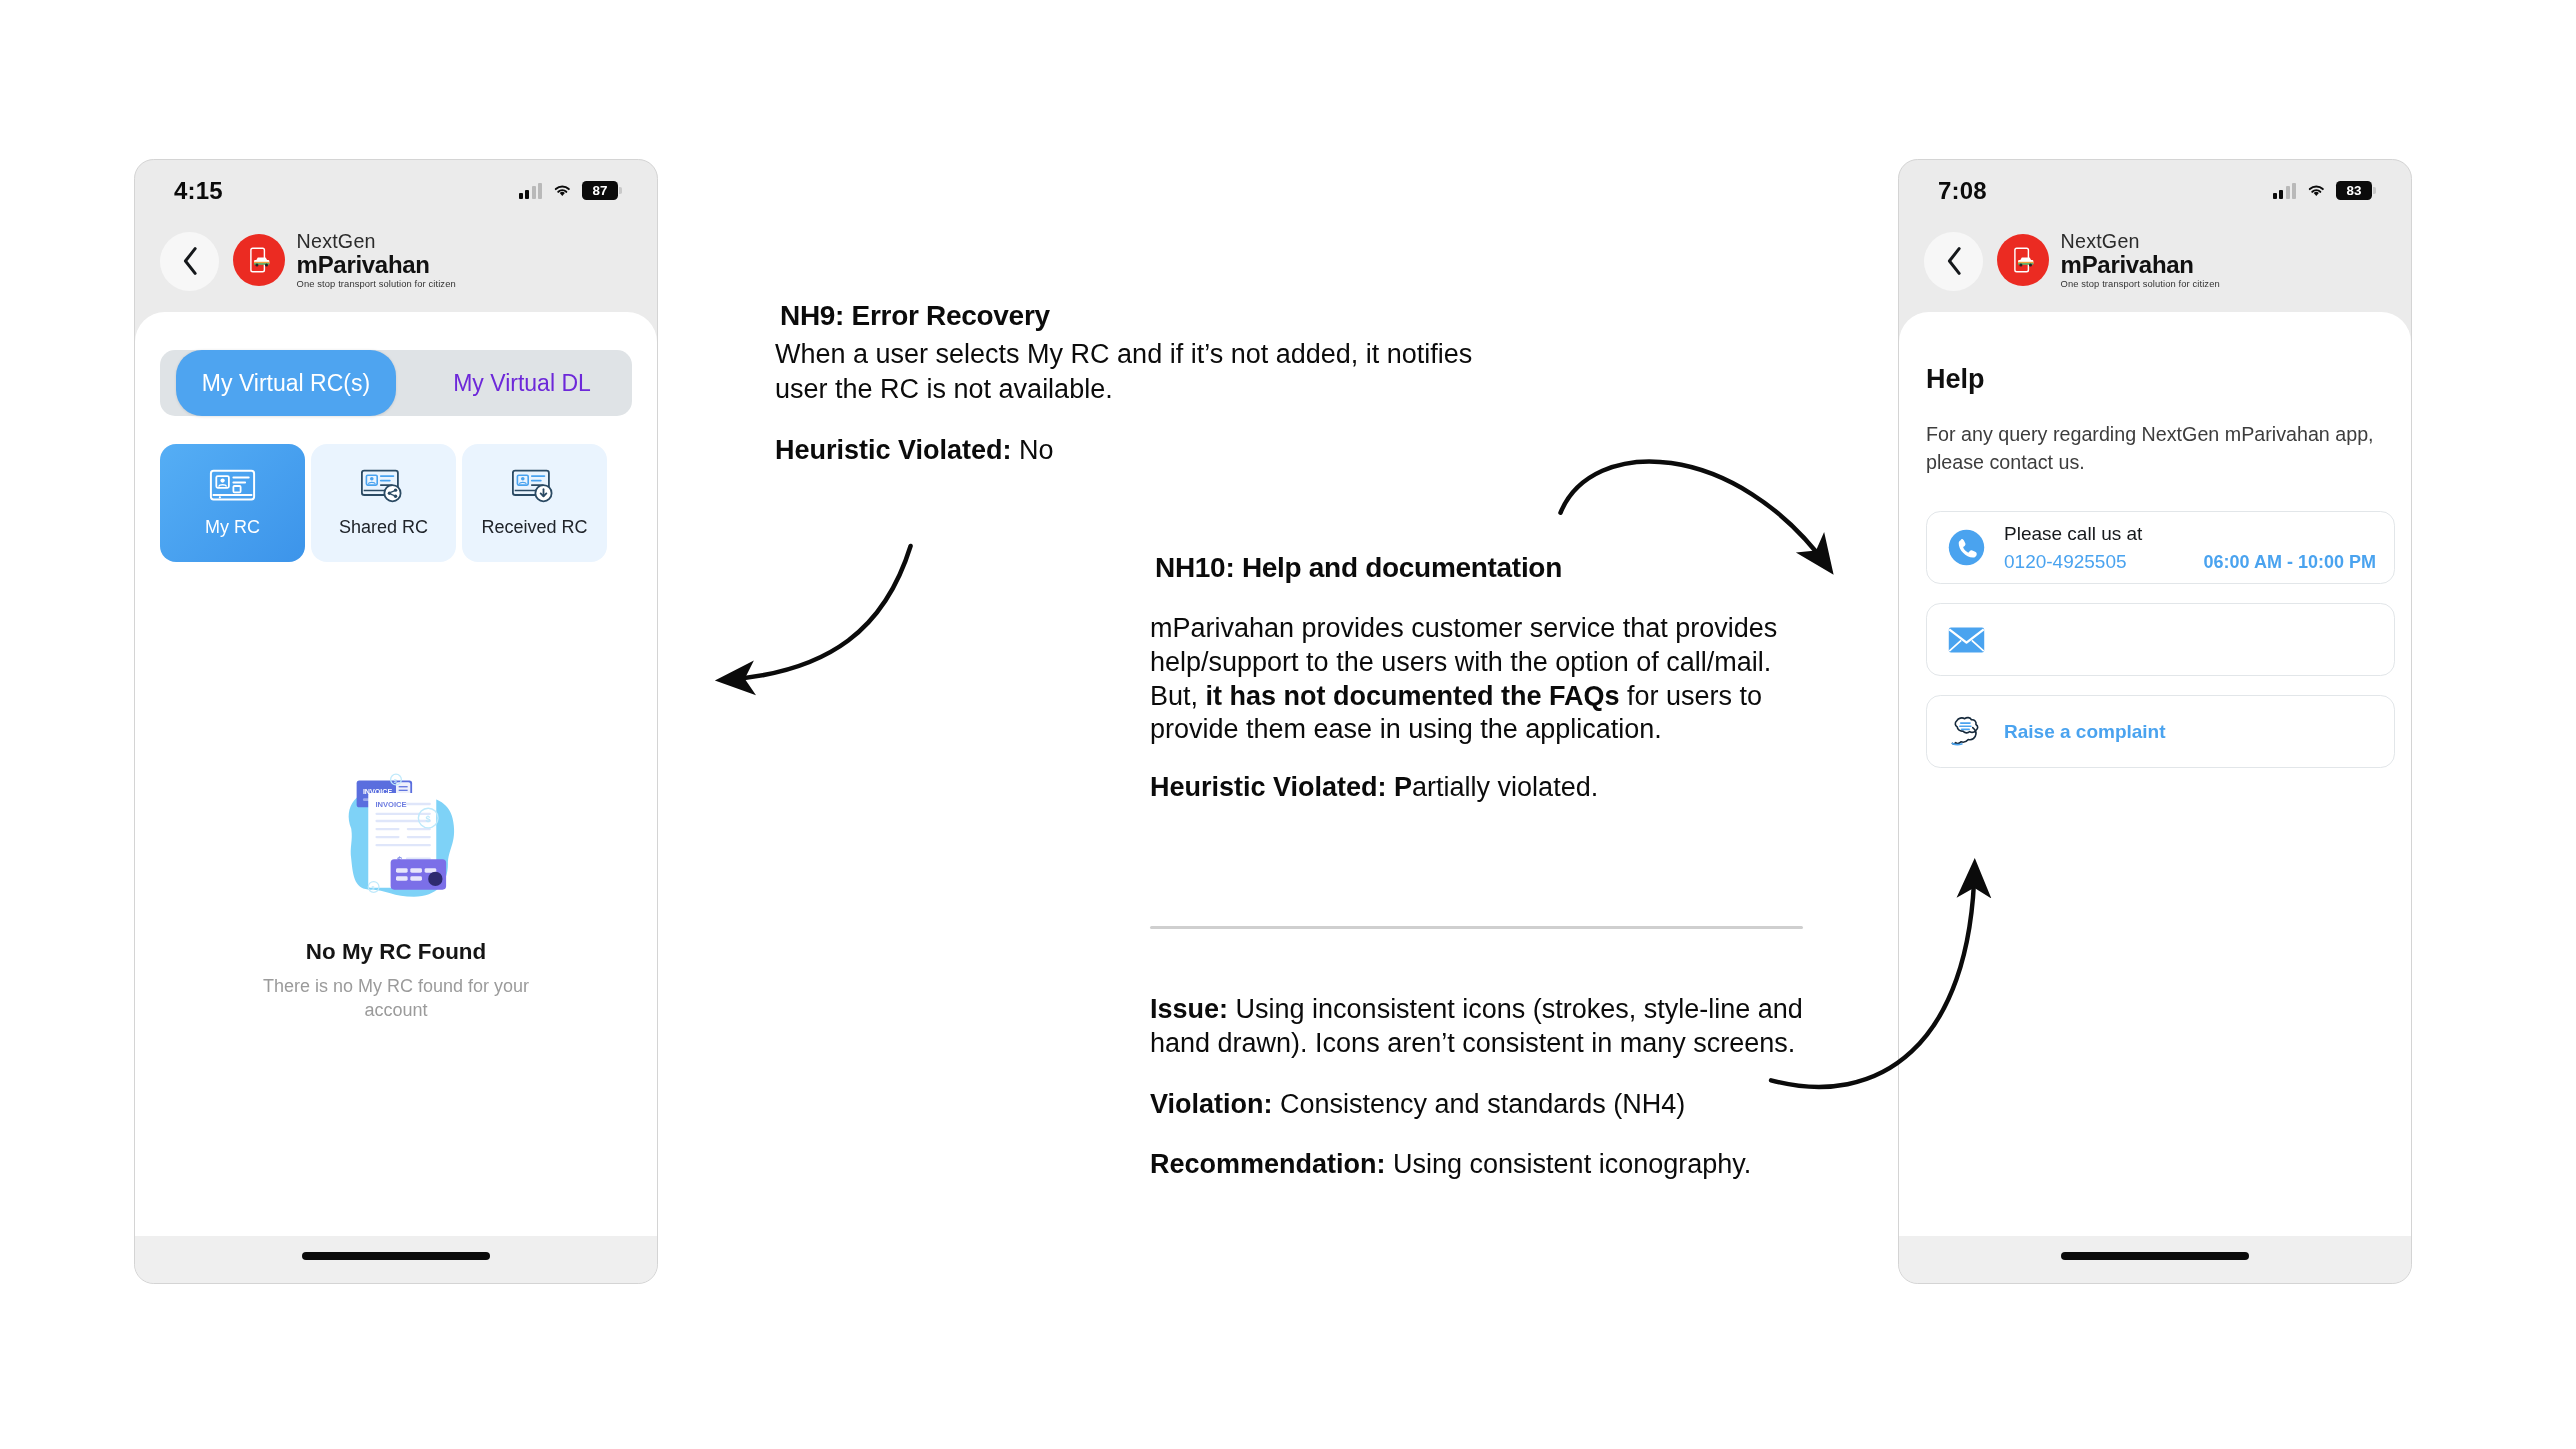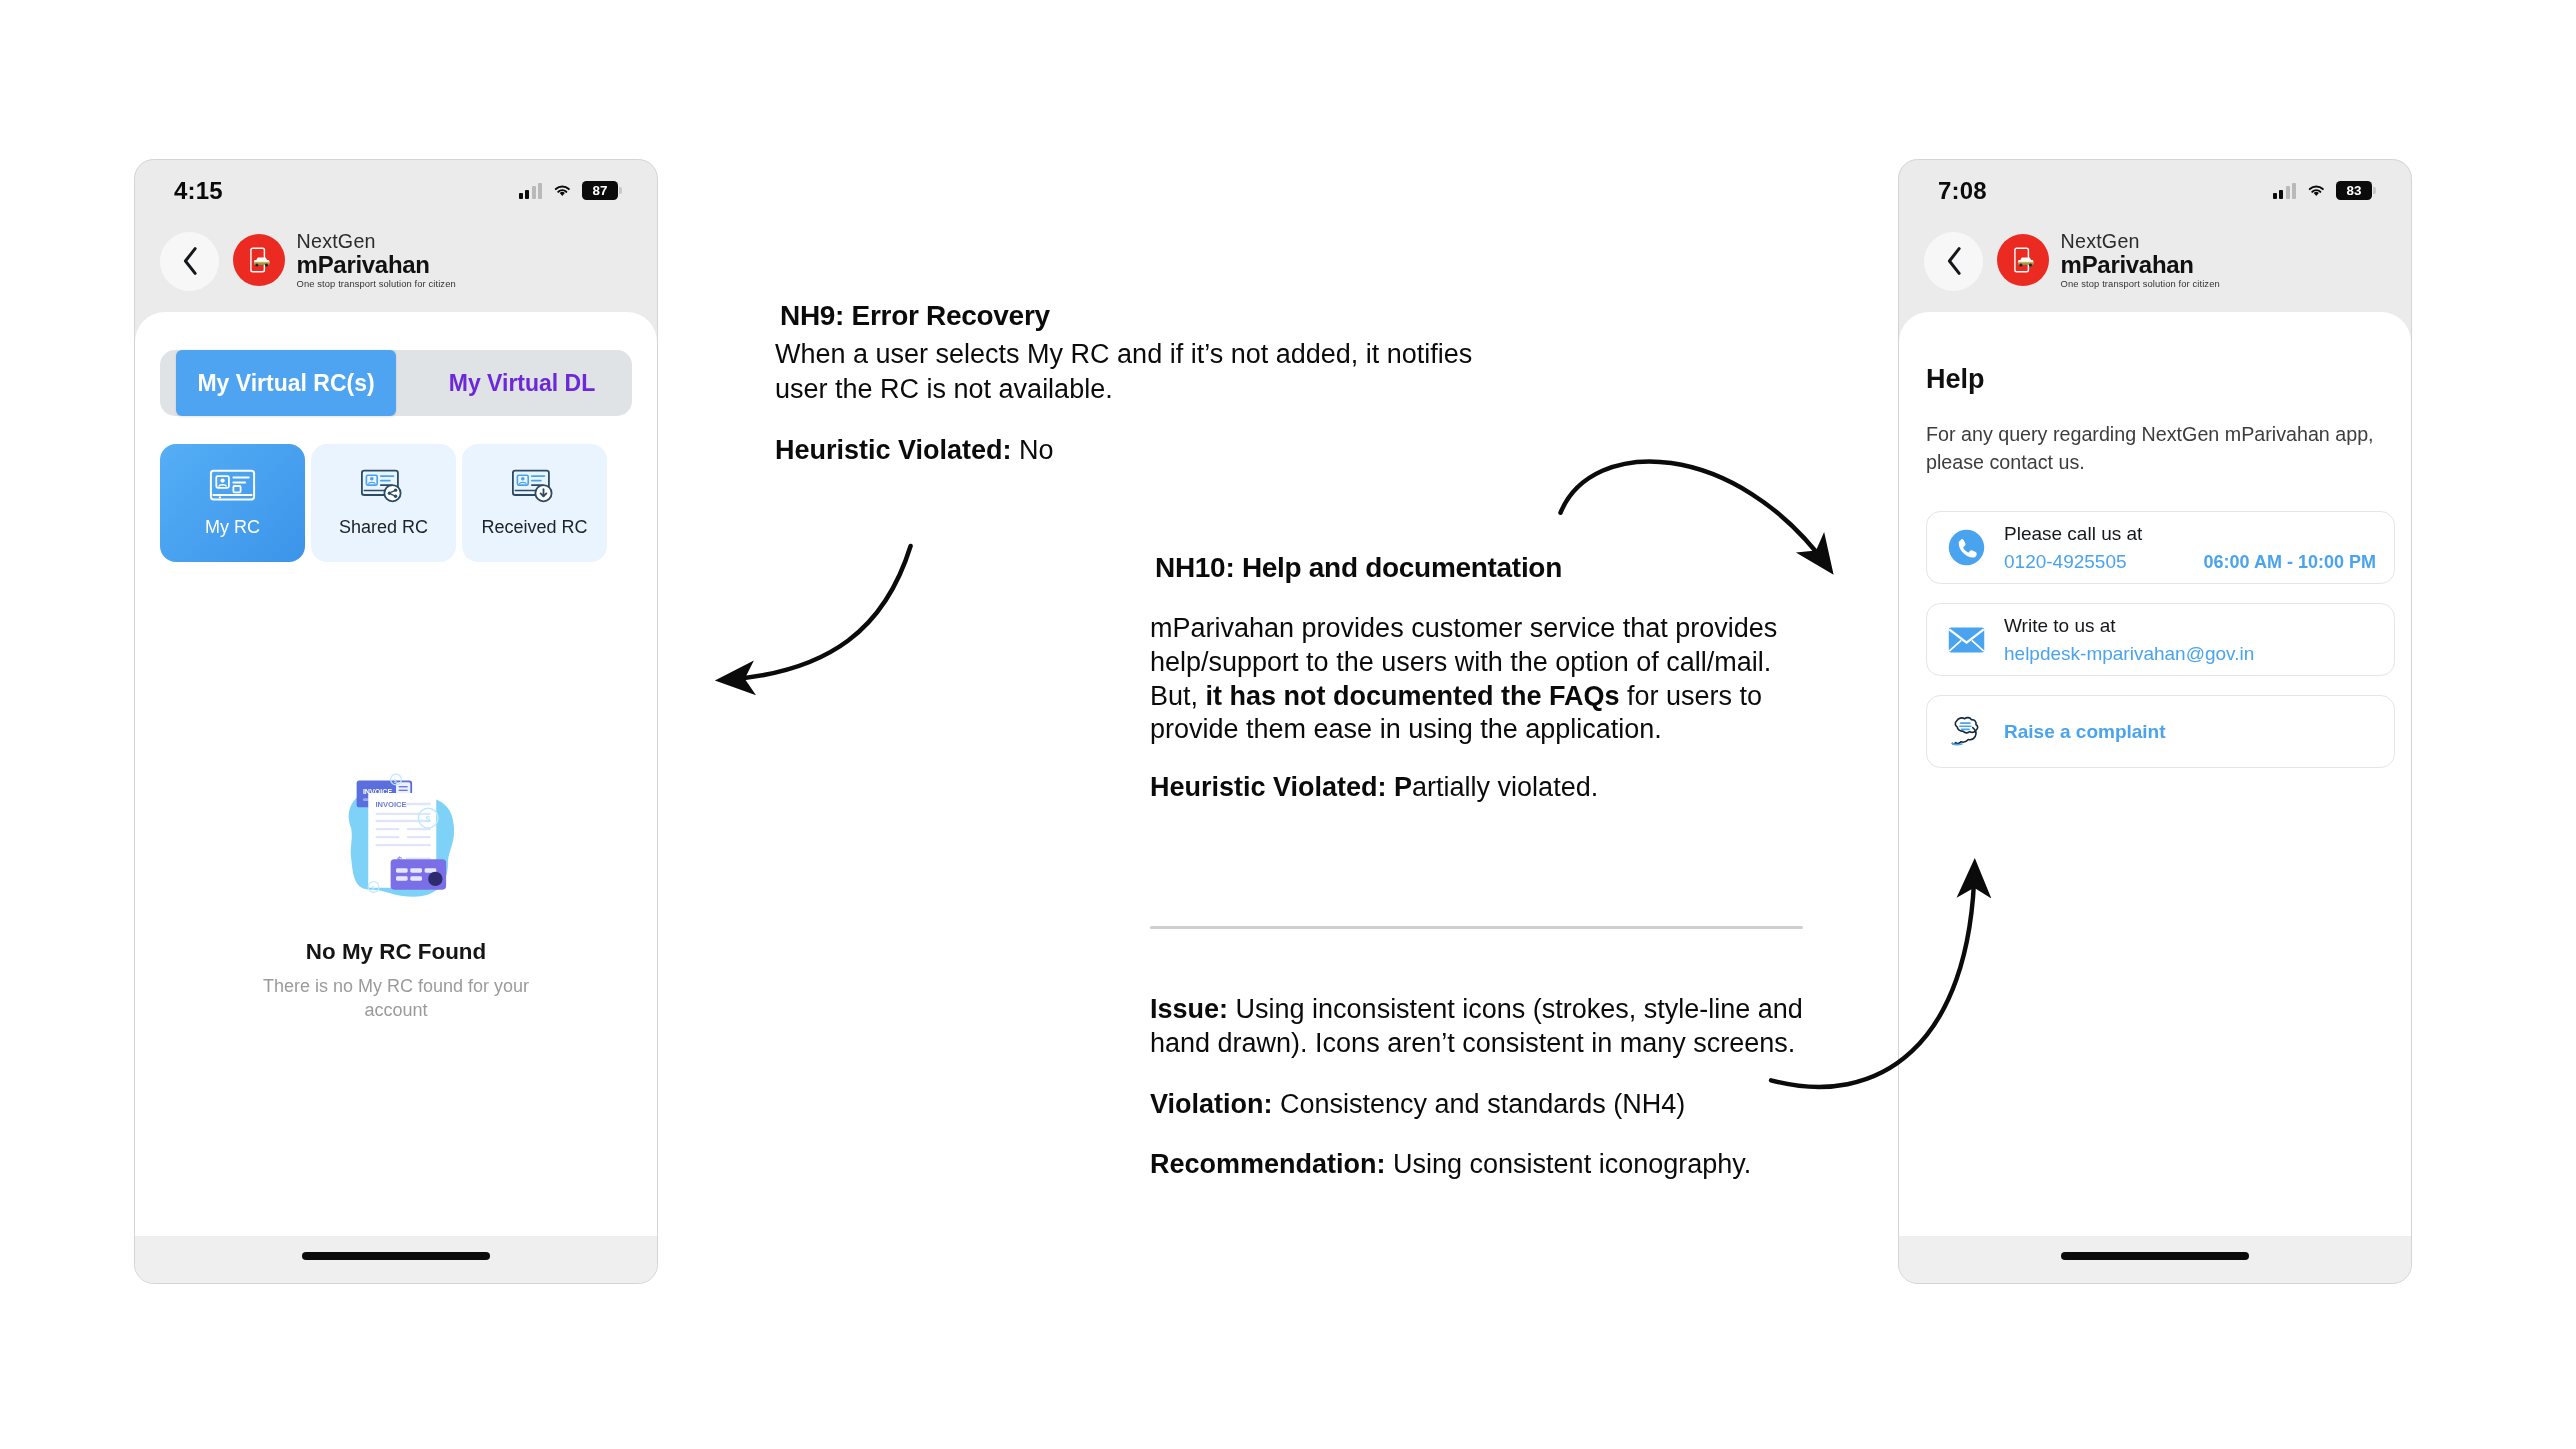--- a/index.html
+++ b/index.html
@@ -77,7 +77,7 @@
   }
   .seg{
     flex:1;display:flex;align-items:center;justify-content:center;
-    font-size:23px;font-weight:700;border-radius:6px;margin-left:16px;
+    font-size:23px;font-weight:400;border-radius:26px;margin-left:16px;
   }
   .seg.active{background:#4ea4f0;color:#fff;box-shadow:0 0.9px 2.7px rgba(0,0,0,.10);}
   .seg.idle{color:#6d28d9;}

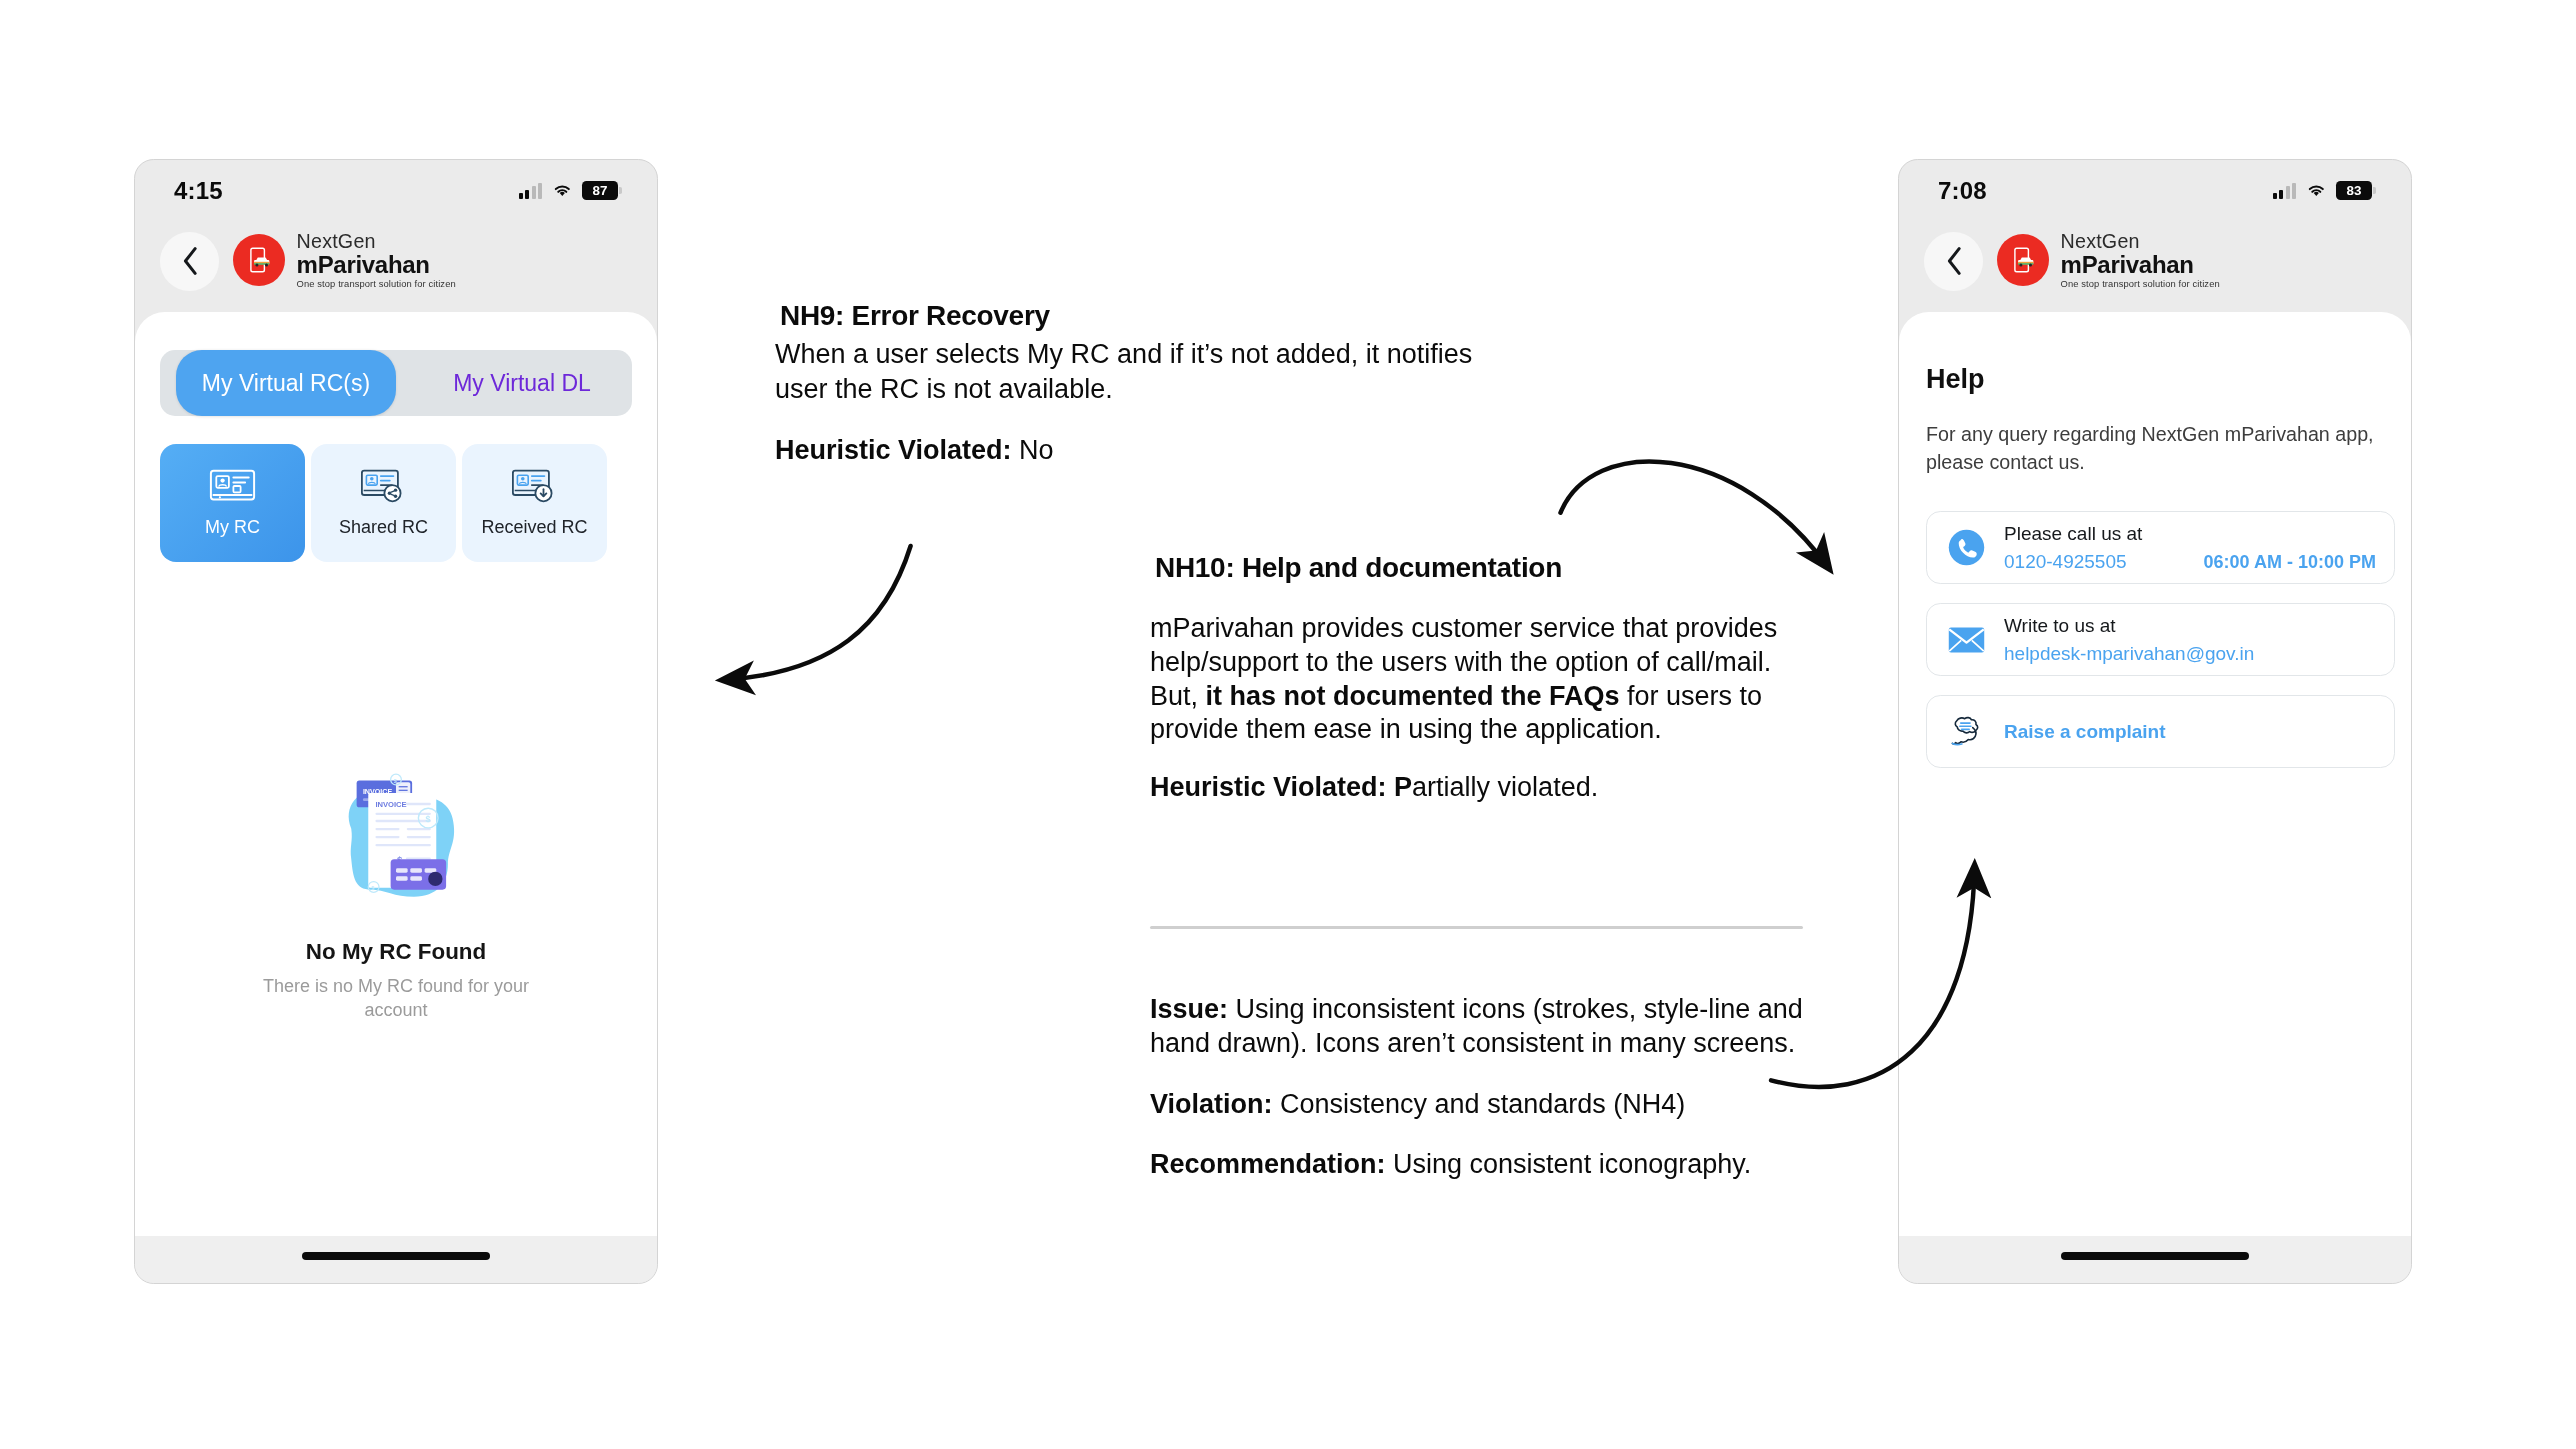--- a/index.html
+++ b/index.html
@@ -382,12 +382,6 @@
             <path d="M2.5 30.5 L16 18.5 M41.5 30.5 L28 18.5" fill="none" stroke="#ffffff" stroke-width="2"></path>
           </svg>
         </span>
-        <div class="card-body">
-          <div class="card-line1">Write to us at</div>
-          <div class="card-row">
-            <span class="card-val">helpdesk-mparivahan@gov.in</span>
-          </div>
-        </div>
       </div>
 
       <div class="card">

